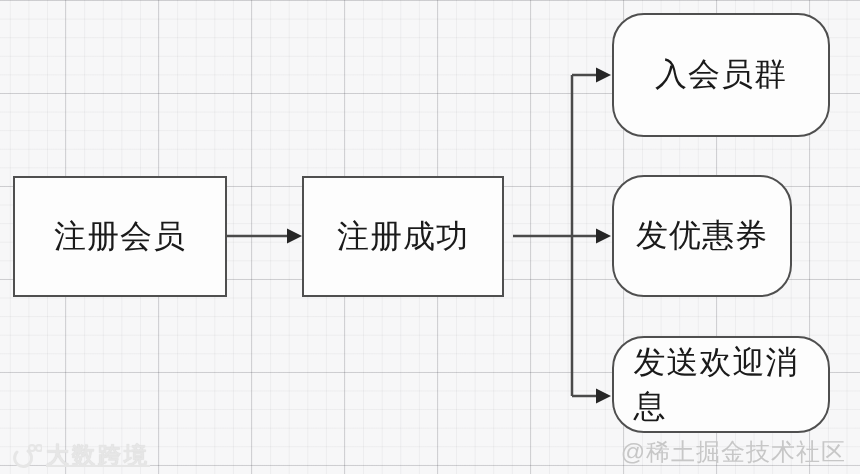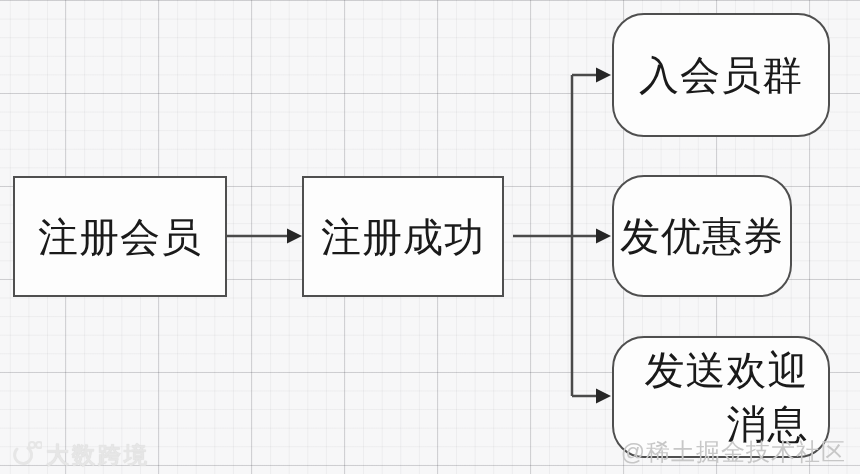--- a/index.html
+++ b/index.html
@@ -36,9 +36,9 @@
     display: flex;
     align-items: center;
     justify-content: center;
-    text-align: right;
+    text-align: left;
     color: #1a1a1a;
-    font-size: 40px;
+    font-size: 32px;
     line-height: 1.35;
     letter-spacing: 1px;
   }

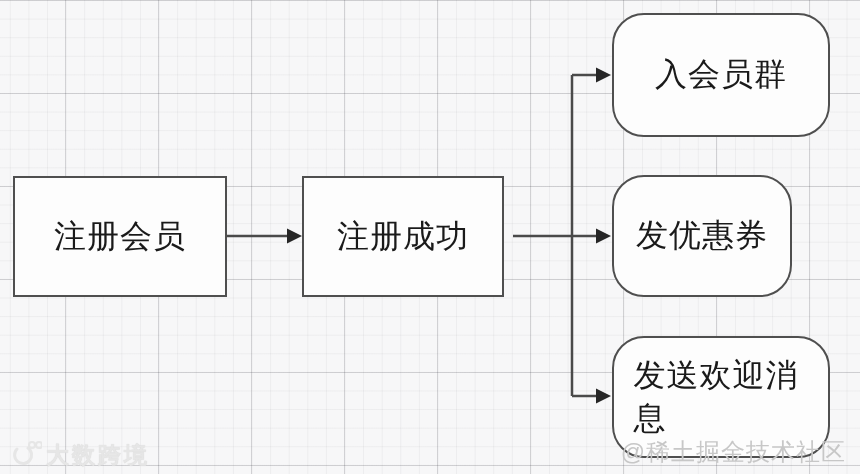--- a/index.html
+++ b/index.html
@@ -114,7 +114,7 @@
     <span class="lbl">发优惠券</span>
   </div>
 
-  <div class="node rounded" style="left:612px; top:336px; width:218px; height:122px;">
+  <div class="node rounded" style="left:612px; top:336px; width:218px; height:97px;">
     <span class="lbl narrow">发送欢迎消息</span>
   </div>
 

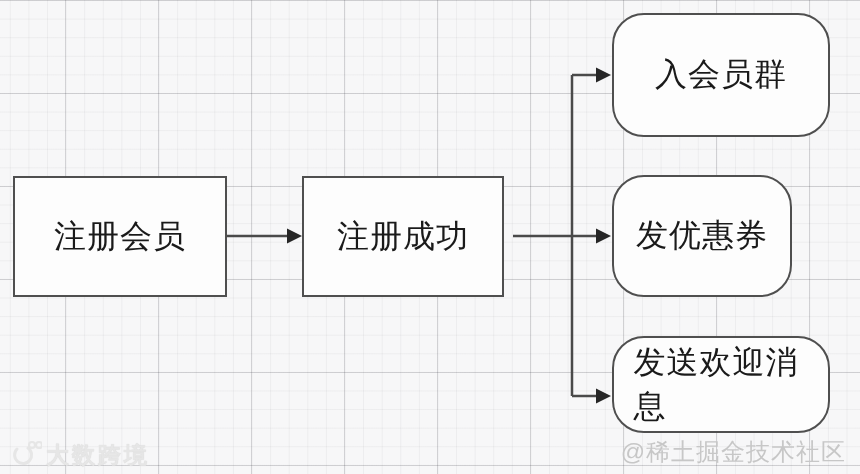--- a/index.html
+++ b/index.html
@@ -52,7 +52,7 @@
     bottom: 3px;
     z-index: 4;
     display: flex;
-    align-items: flex-start;
+    align-items: center;
     gap: 4px;
     color: #e6e6e6;
     text-shadow: 0 0 1px #d2d2d2;
@@ -60,6 +60,7 @@
     font-weight: bold;
     letter-spacing: 3px;
     user-select: none;
+    text-decoration: underline;
   }
   .wm-right {
     position: absolute;

